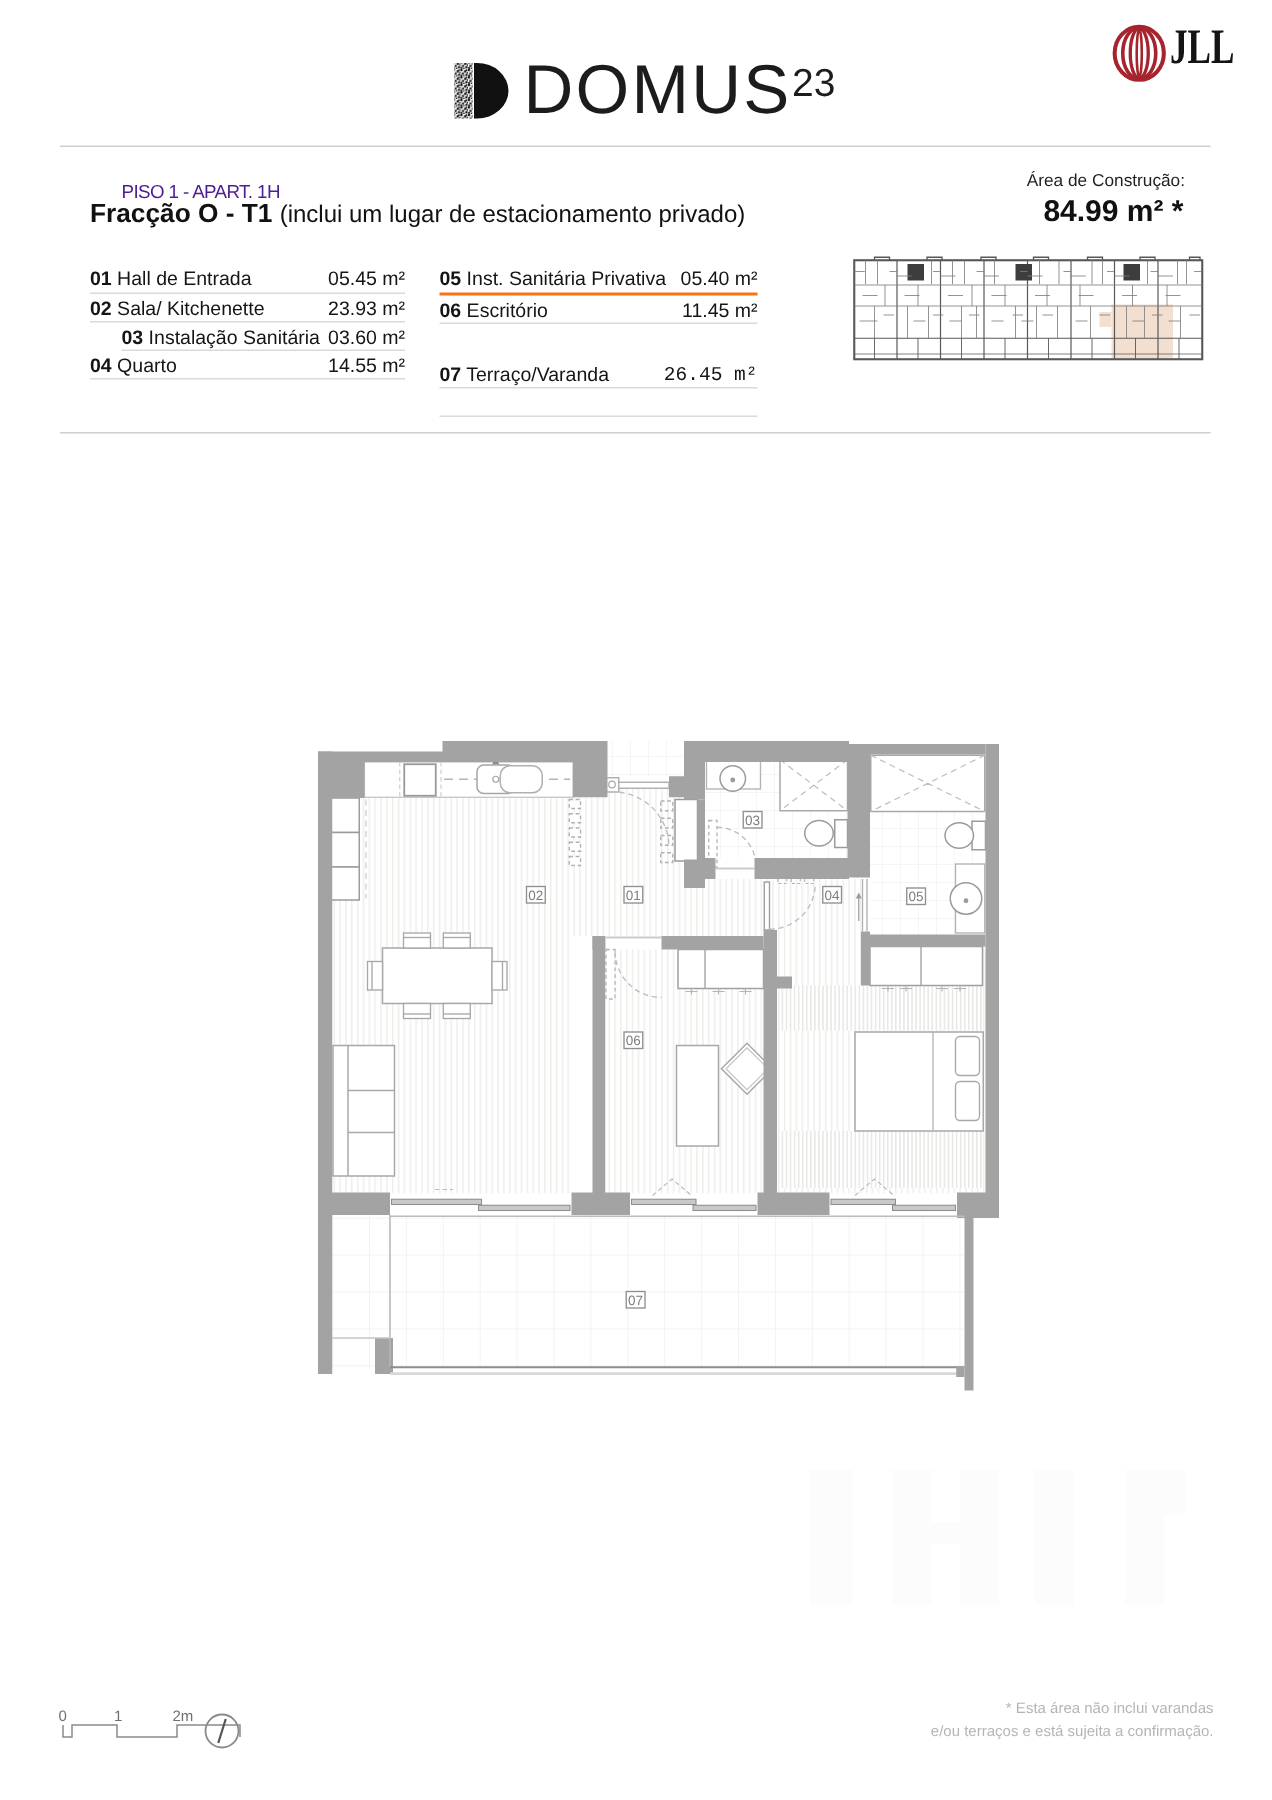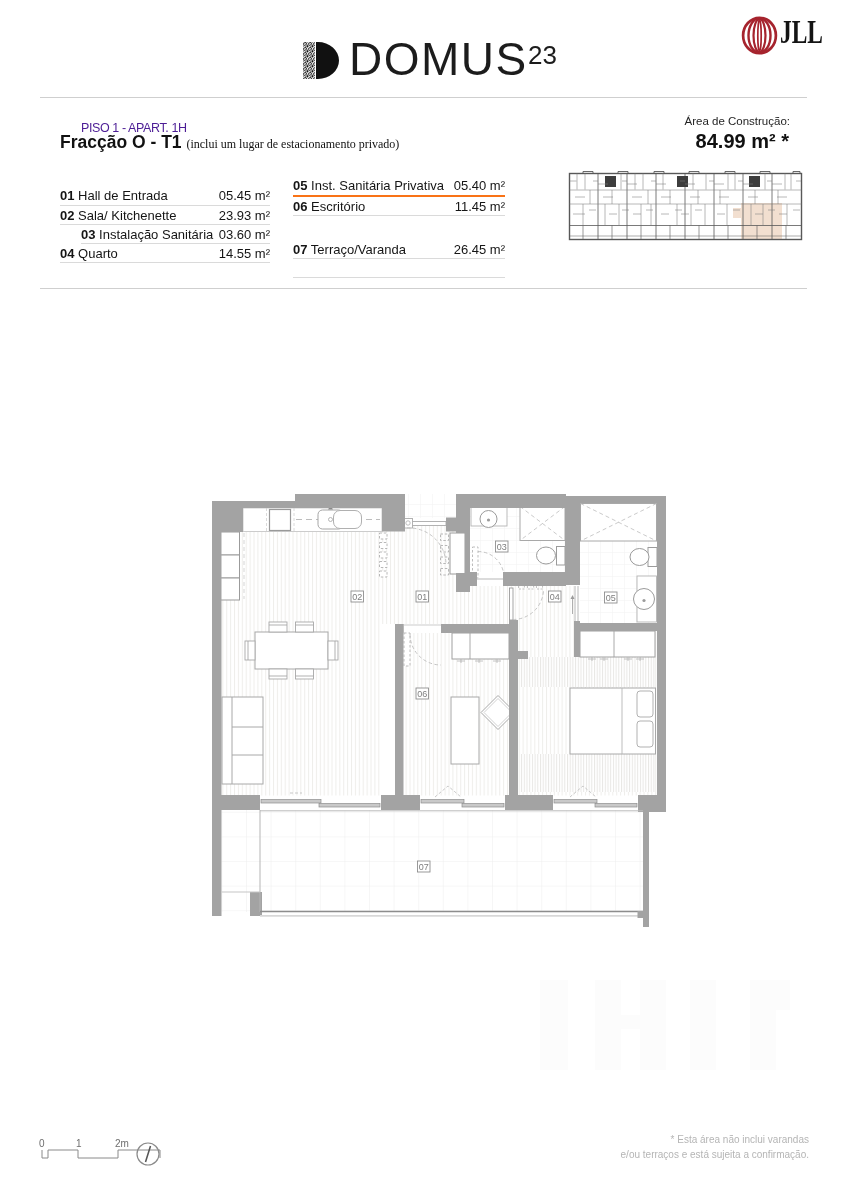--- a/index.html
+++ b/index.html
@@ -46,7 +46,7 @@
 
 <div class="abs" style="left:61px;top:121px;font-size:12.5px;color:#4c1d95;letter-spacing:-0.4px;margin-left:20px;">PISO 1 - APART. 1H</div>
 
-<div class="abs" style="left:60px;top:132px;font-size:17.5px;font-weight:bold;color:#111;">Fracção O - T1 <span style="font-weight:normal;font-size:12px;font-family:Liberation Serif, serif;">(inclui um lugar de estacionamento privado)</span></div>
+<div class="abs" style="left:60px;top:132px;font-size:17.5px;font-weight:bold;color:#111;">Fracção O - T1 <span style="font-weight:normal;font-size:16px;">(inclui um lugar de estacionamento privado)</span></div>
 
 <div class="abs" style="left:590px;top:115px;width:200px;text-align:right;font-size:11.5px;color:#1f1f1f;">Área de Construção:</div>
 

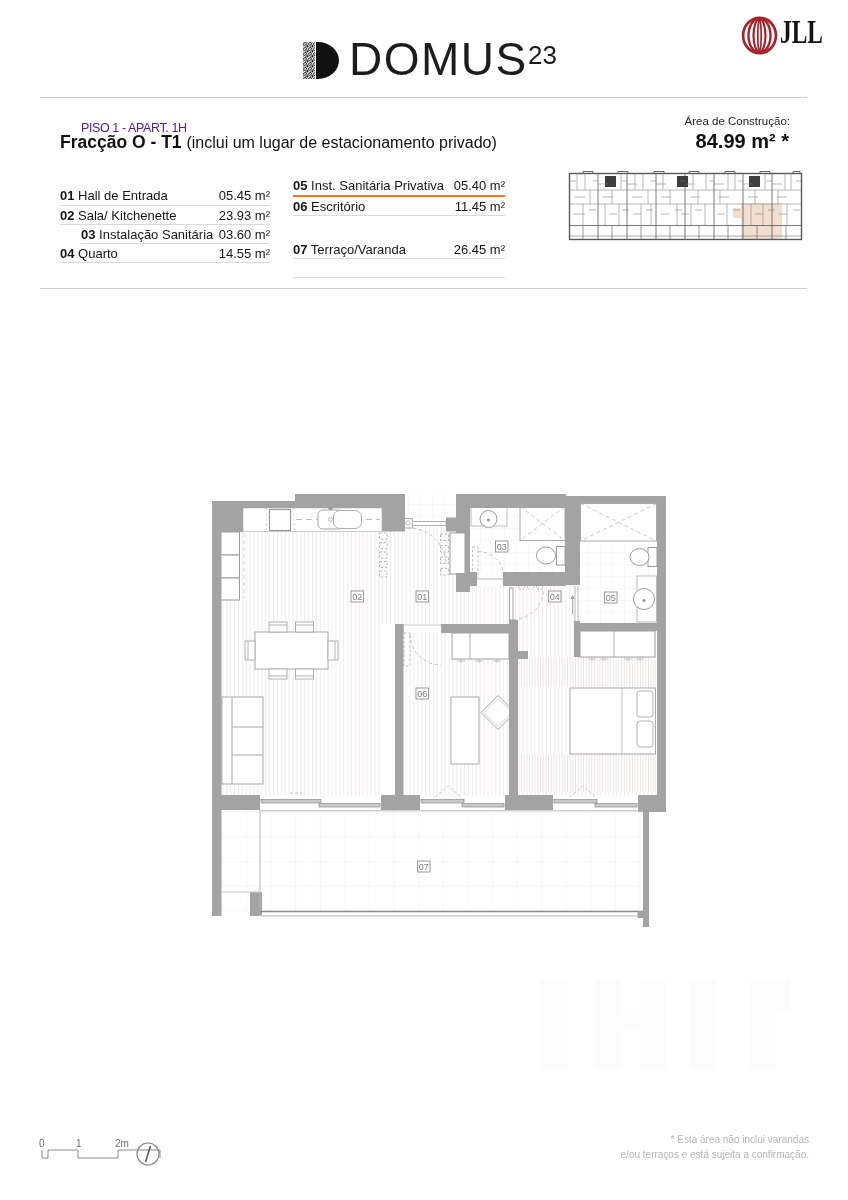--- a/index.html
+++ b/index.html
@@ -54,7 +54,7 @@
 
 <div class="abs" style="left:60px;top:177px;width:210px;font-size:13px;color:#151515;">
 
-  <div style="position:relative;height:18px;border-bottom:1px solid #dadada;line-height:18px;margin-top:10px;"><b>01</b> Hall de Entrada<span style="position:absolute;right:0;">05.45 m²</span></div>
+  <div style="position:relative;height:18px;border-bottom:1px solid #dadada;line-height:18px;"><b>01</b> Hall de Entrada<span style="position:absolute;right:0;">05.45 m²</span></div>
 
   <div style="position:relative;height:18px;border-bottom:1px solid #dadada;line-height:19px;"><b>02</b> Sala/ Kitchenette<span style="position:absolute;right:0;">23.93 m²</span></div>
 

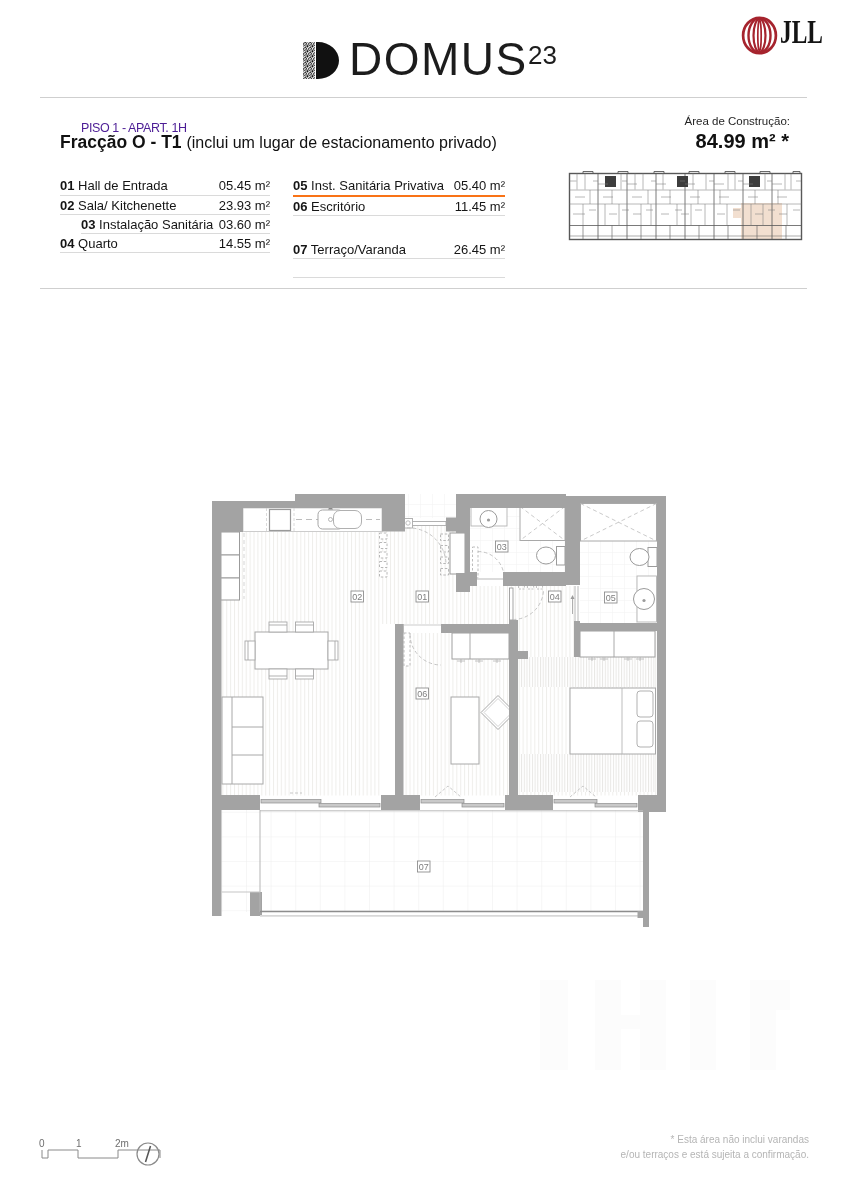--- a/index.html
+++ b/index.html
@@ -69,7 +69,7 @@
 
   <div style="position:relative;height:18px;border-bottom:1px solid #dadada;line-height:19px;"><b>06</b> Escritório<span style="position:absolute;right:0;">11.45 m²</span></div>
 
-  <div style="position:relative;height:18px;border-bottom:1px solid #dadada;line-height:19px;margin-top:24px;"><b>07</b> Terraço/Varanda<span style="position:absolute;right:0;">26.45 m²</span></div>
+  <div style="position:relative;height:18px;border-bottom:1px solid #dadada;line-height:19px;margin-top:24px;"><b>07</b> Terraço/Varanda<span style="position:absolute;right:0;font-family:Liberation Mono, monospace;">26.45 m²</span></div>
 
   <div style="position:relative;height:18px;border-bottom:1px solid #dadada;"></div>
 </div>

